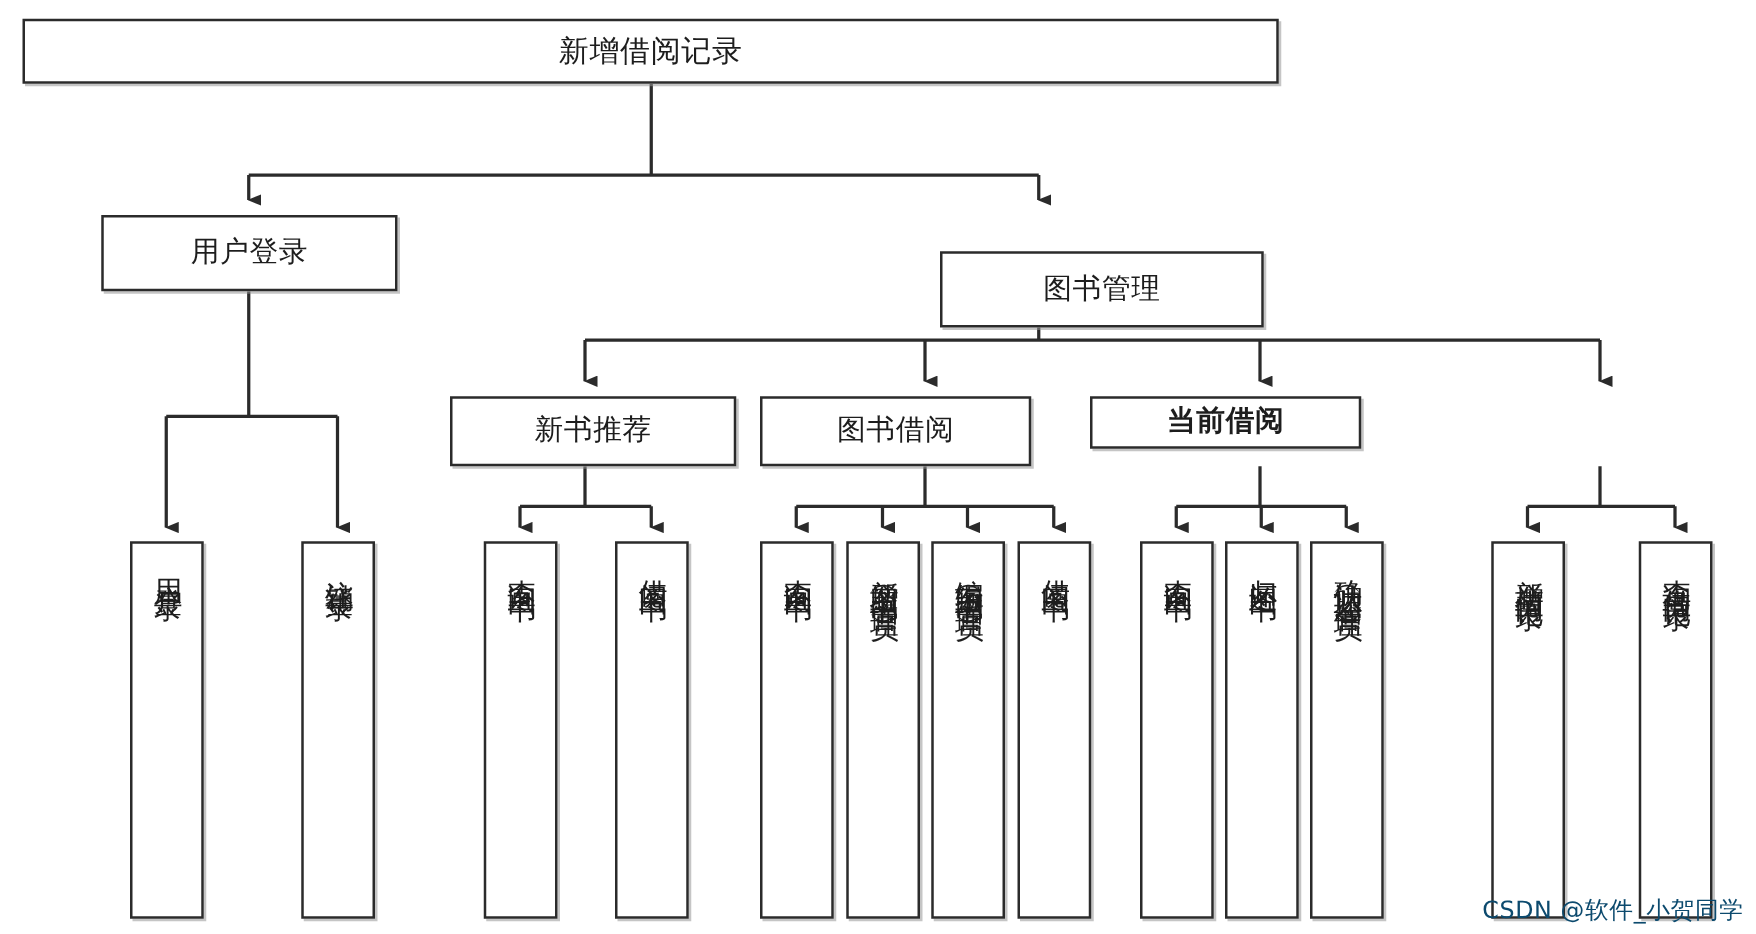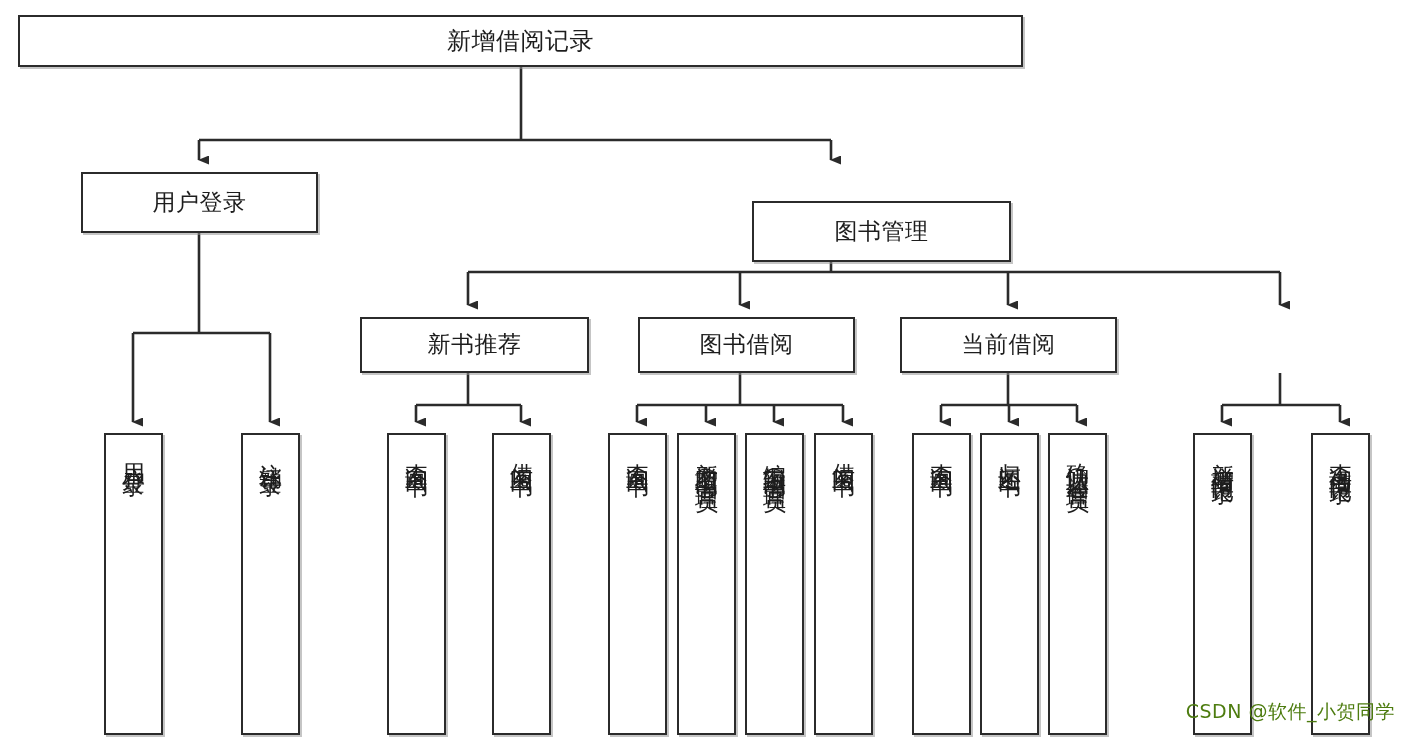--- a/index.html
+++ b/index.html
@@ -148,7 +148,7 @@
   <div class="node horizontal" style="left:360px; top:317px; width:229px; height:56px;">
     <span class="node-label">新书推荐</span>
   </div>
-  <div class="node horizontal" style="left:638px; top:317px; width:217px; height:56px;">
+  <div class="node horizontal" style="left:608px; top:317px; width:217px; height:56px;">
     <span class="node-label">图书借阅</span>
   </div>
   <div class="node horizontal" style="left:900px; top:317px; width:217px; height:56px;">

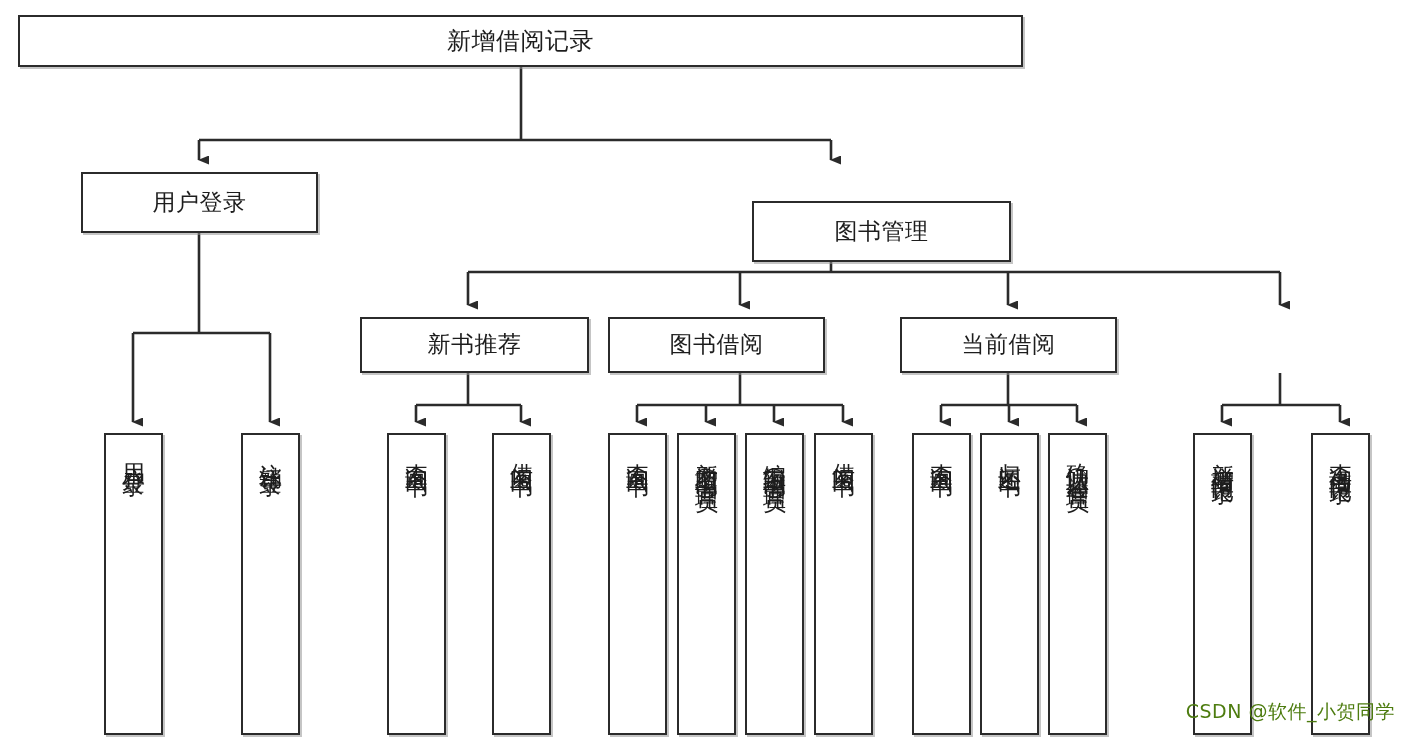--- a/index.html
+++ b/index.html
@@ -151,7 +151,7 @@
   <div class="node horizontal" style="left:608px; top:317px; width:217px; height:56px;">
     <span class="node-label">图书借阅</span>
   </div>
-  <div class="node horizontal" style="left:900px; top:317px; width:217px; height:56px;">
+  <div class="node horizontal" style="left:872px; top:317px; width:217px; height:42px;font-weight:bold;">
     <span class="node-label">当前借阅</span>
   </div>
 

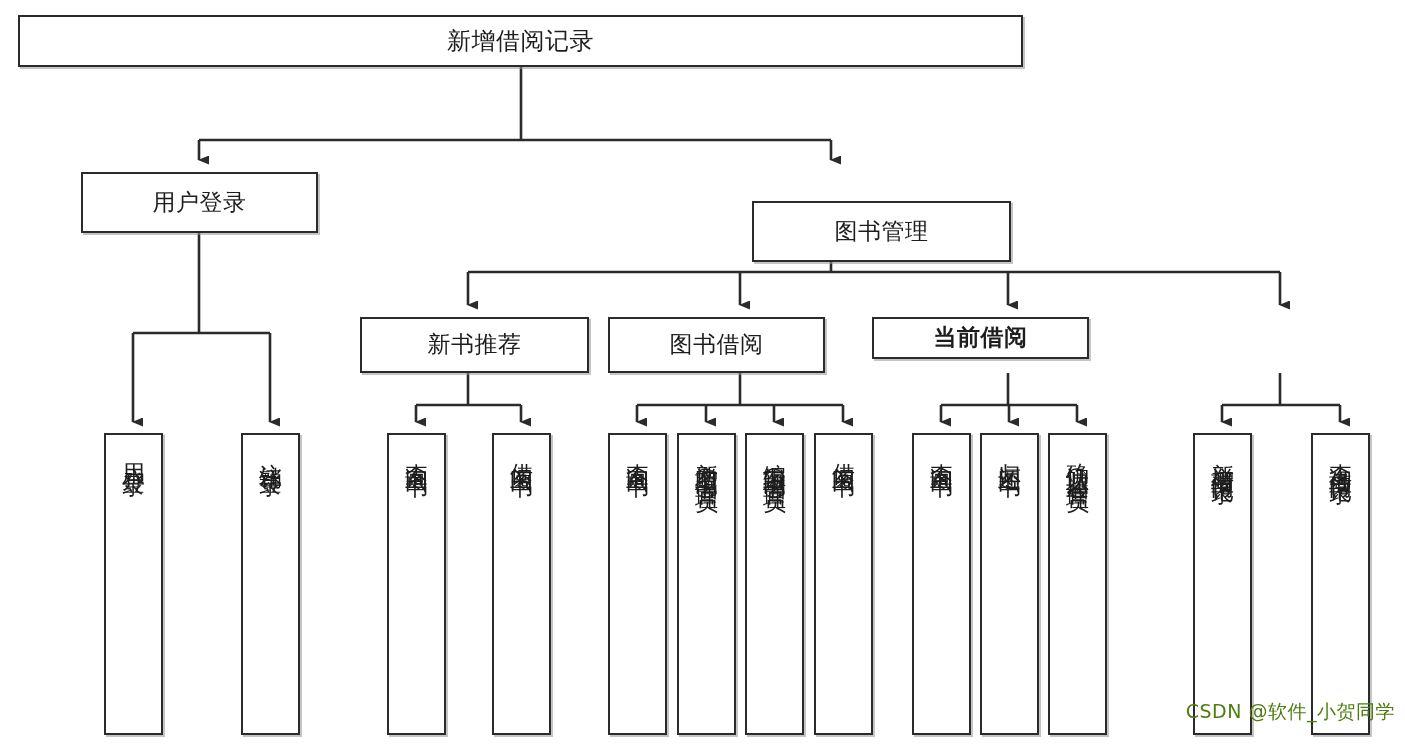--- a/index.html
+++ b/index.html
@@ -67,9 +67,9 @@
   #watermark {
     position: absolute;
     right: 10px;
-    bottom: 22px;
+    bottom: 6px;
     font-size: 19px;
-    color: #4d7c0f;
+    color: #0c4a6e;
     letter-spacing: 0.5px;
     z-index: 5;
     white-space: nowrap;

